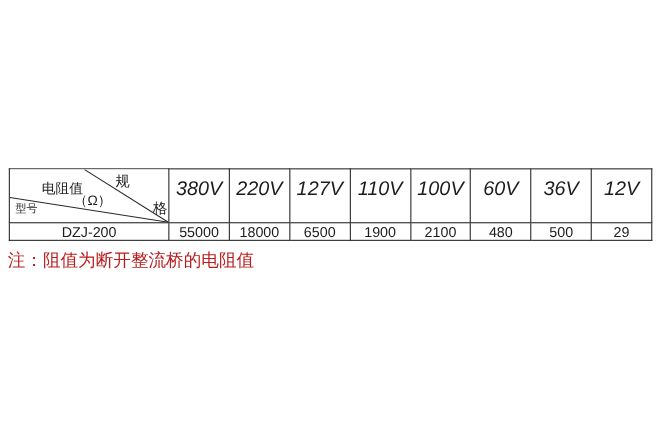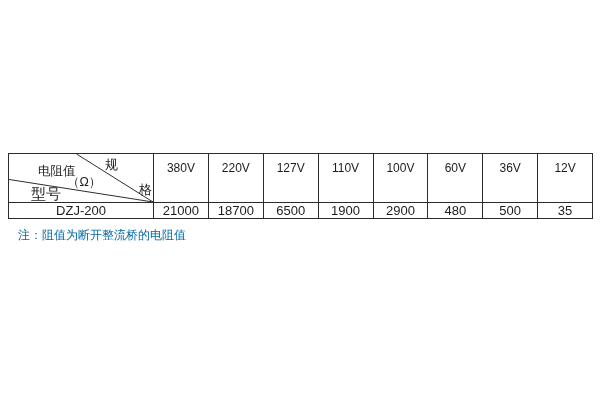--- a/index.html
+++ b/index.html
@@ -32,7 +32,8 @@
   tr.header-row td.v-col {
     vertical-align: top;
     padding-top: 7px;
-    font-size: 12px;
+    font-size: 18px;
+    font-style: italic;
   }
   tr.data-row td { vertical-align: middle; font-size: 13px; }
 

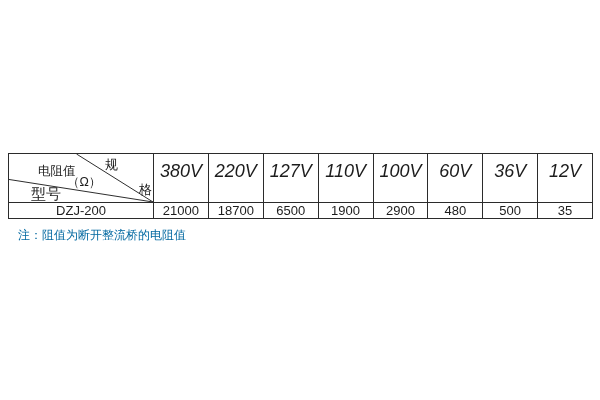--- a/index.html
+++ b/index.html
@@ -43,7 +43,7 @@
   .lbl-spec-2   { left: 130px; top: 29px; font-size: 13px; }
   .lbl-res      { left: 29px;  top: 11px; font-size: 12.5px; }
   .lbl-res-unit { left: 58px;  top: 22px; font-size: 12.5px; }
-  .lbl-model    { left: 22px;   top: 32px; font-size: 15px; }
+  .lbl-model    { left: 5px;   top: 32px; font-size: 10px; }
 
   .footnote {
     position: absolute;

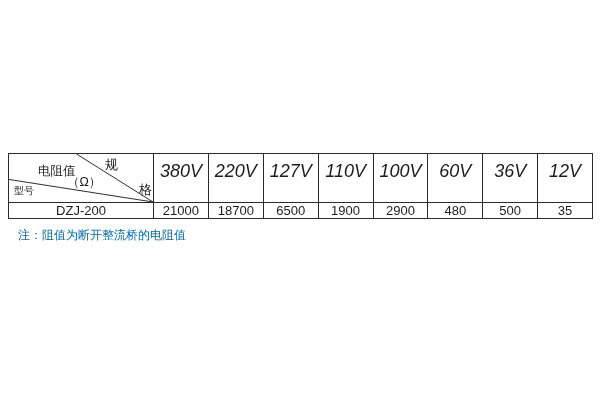--- a/index.html
+++ b/index.html
@@ -83,7 +83,7 @@
     </tr>
     <tr class="data-row">
       <td>DZJ-200</td>
-      <td>21000</td>
+      <td>55000</td>
       <td>18700</td>
       <td>6500</td>
       <td>1900</td>

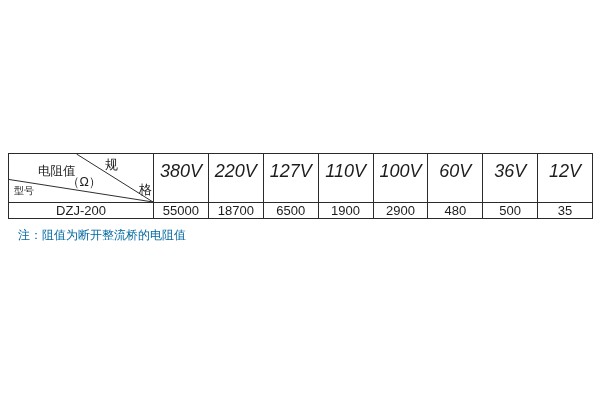--- a/index.html
+++ b/index.html
@@ -84,7 +84,7 @@
     <tr class="data-row">
       <td>DZJ-200</td>
       <td>55000</td>
-      <td>18700</td>
+      <td>18000</td>
       <td>6500</td>
       <td>1900</td>
       <td>2900</td>

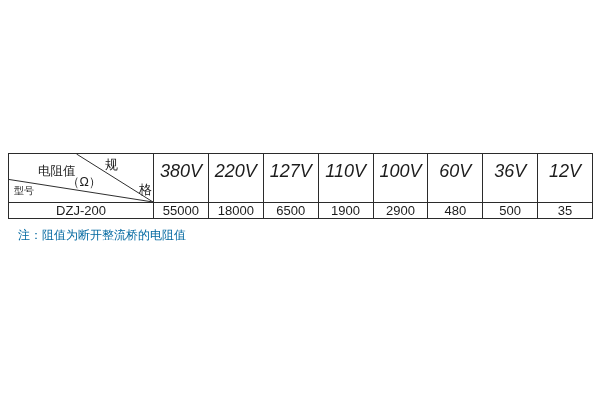--- a/index.html
+++ b/index.html
@@ -87,7 +87,7 @@
       <td>18000</td>
       <td>6500</td>
       <td>1900</td>
-      <td>2900</td>
+      <td>2100</td>
       <td>480</td>
       <td>500</td>
       <td>35</td>

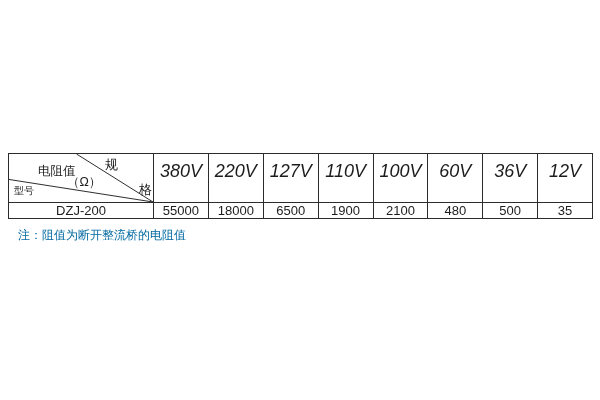--- a/index.html
+++ b/index.html
@@ -90,7 +90,7 @@
       <td>2100</td>
       <td>480</td>
       <td>500</td>
-      <td>35</td>
+      <td>29</td>
     </tr>
   </tbody>
     </table>

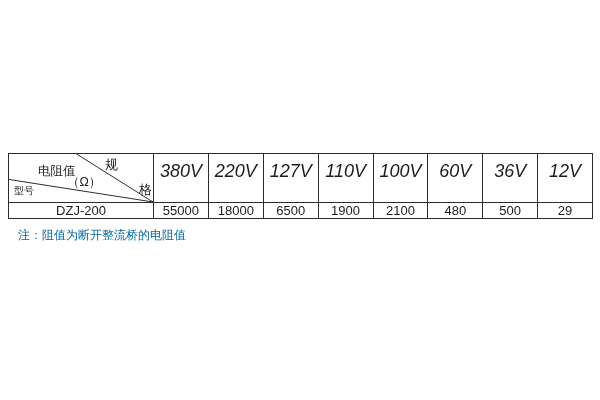--- a/index.html
+++ b/index.html
@@ -47,9 +47,9 @@
 
   .footnote {
     position: absolute;
-    left: 18px; top: 227px;
-    font-size: 12px;
-    color: #0369a1;
+    left: 7px; top: 227px;
+    font-size: 16px;
+    color: #b91c1c;
     white-space: nowrap;
   }
 </style>

